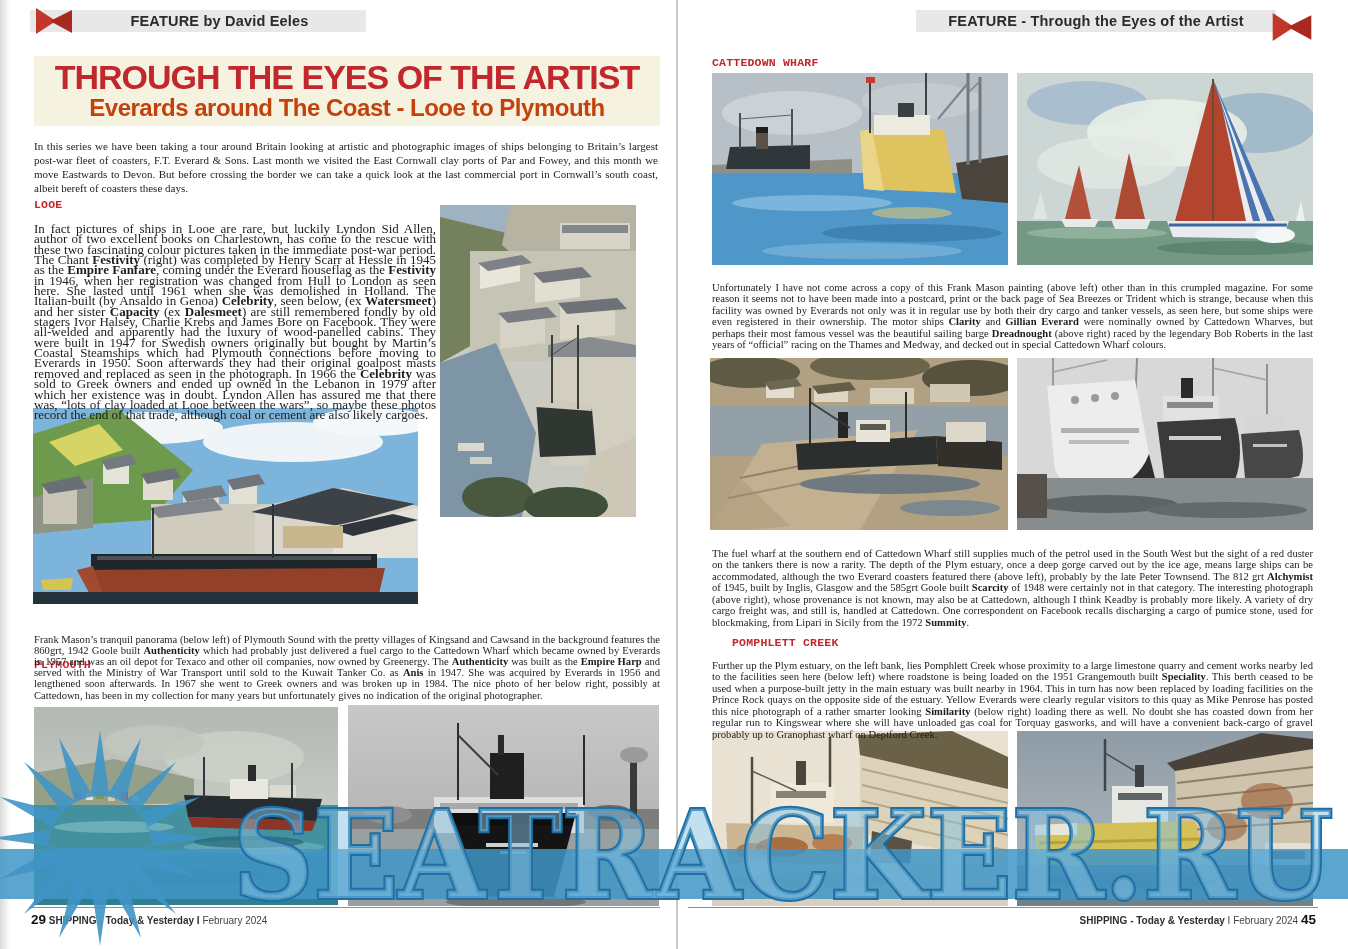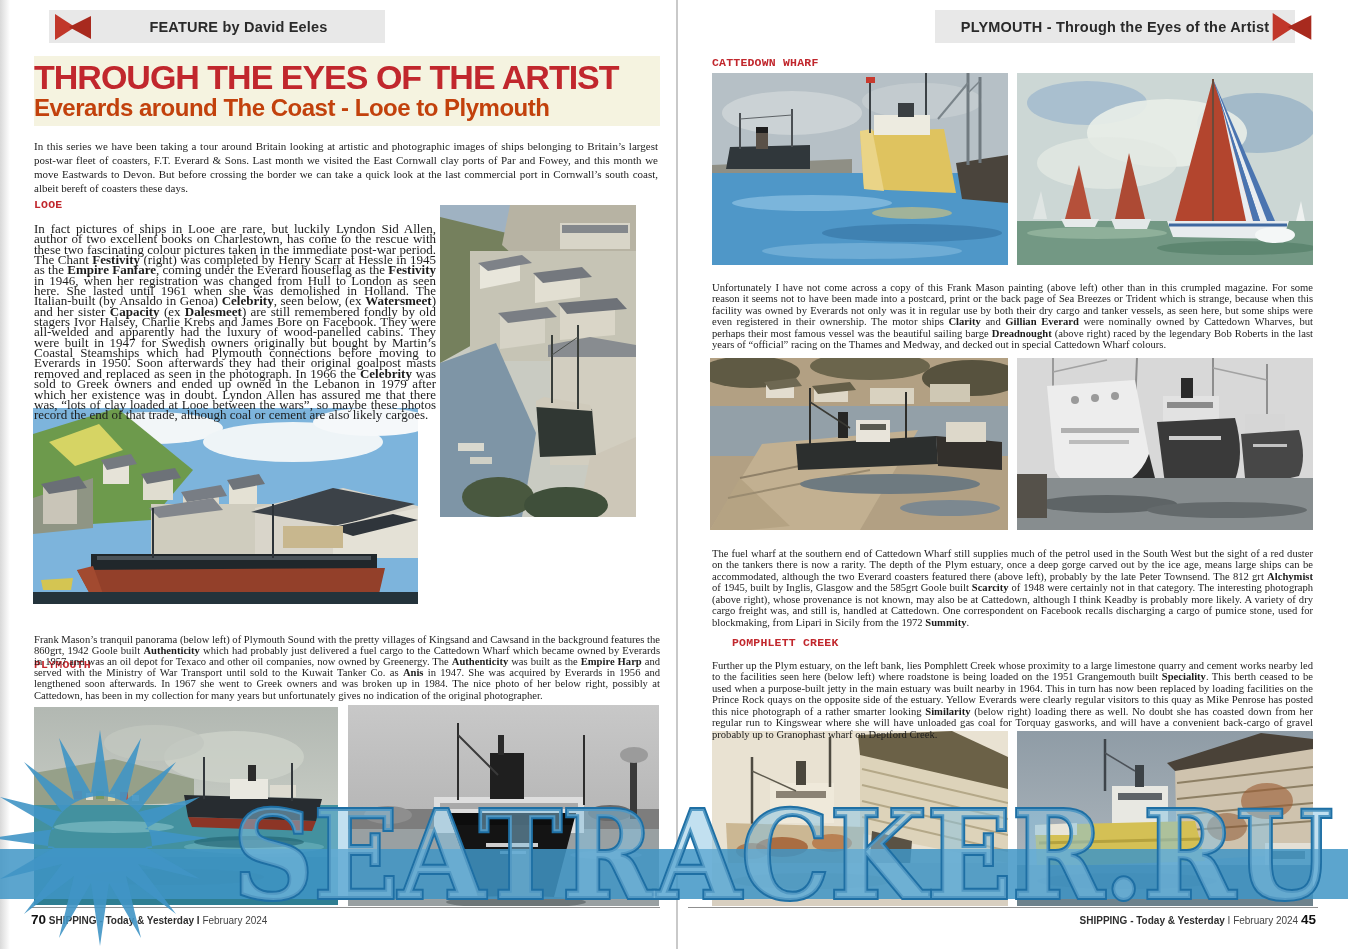--- a/index.html
+++ b/index.html
@@ -10,7 +10,7 @@
   .gutter{position:absolute;left:676px;top:0;width:2px;height:949px;background:#c9c9c9;z-index:3;}
   .abs{position:absolute;}
   
-  .hbar{position:absolute;top:10px;height:33px;background:#e8e8e8;display:flex;align-items:center;z-index:2;margin-left:19px;}
+  .hbar{position:absolute;top:10px;height:22px;background:#e8e8e8;display:flex;align-items:center;z-index:2;}
   .hbar .htxt{font-family:"Liberation Sans",sans-serif;font-weight:bold;font-size:14.5px;color:#2a2a2a;
           flex:1;text-align:center;letter-spacing:.2px;}
   .logo{width:38px;height:28px;flex:0 0 auto;}

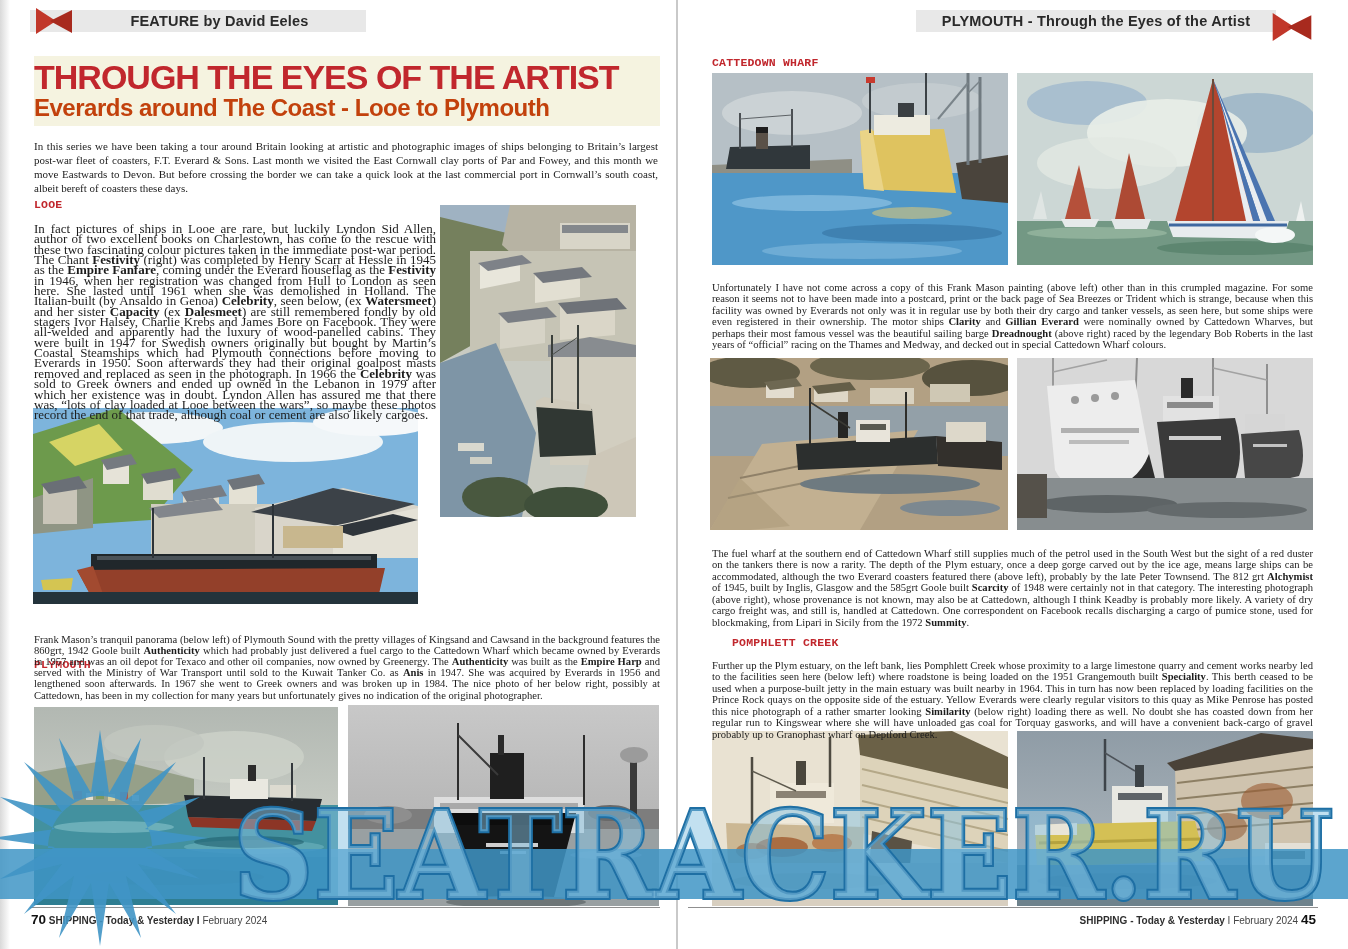--- a/index.html
+++ b/index.html
@@ -214,7 +214,7 @@
   </div>
 
   <div class="hbar" style="left:916px;width:360px;">
-    <div class="htxt">PLYMOUTH - Through the Eyes of the Artist</div>
+    <div class="htxt">FEATURE - Through the Eyes of the Artist</div>
   </div>
   <svg class="abs" style="left:1271px;top:12px;width:42px;height:30px;z-index:3;" viewBox="0 0 38 28">
     <polygon points="1,1 21,14 1,27" fill="#c1372a"></polygon>

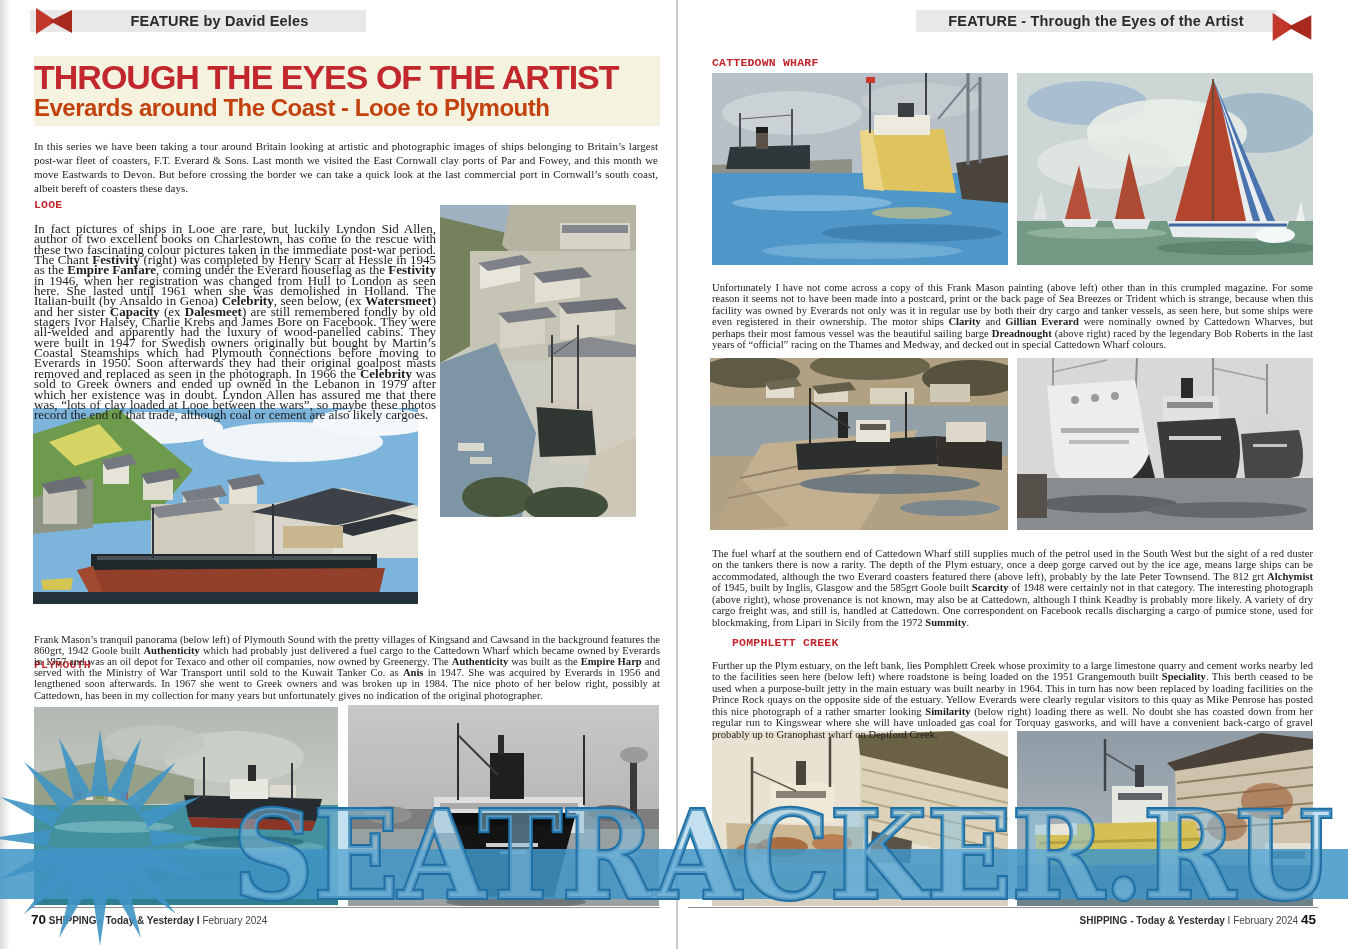--- a/index.html
+++ b/index.html
@@ -16,7 +16,7 @@
   .logo{width:38px;height:28px;flex:0 0 auto;}
   
   .titleblock{position:absolute;left:34px;top:56px;width:626px;height:70px;background:#f5f3e0;
-          text-align:left;z-index:2;}
+          text-align:center;z-index:2;}
   .titleblock h1{margin:4px 0 0 0;font-family:"Liberation Sans",sans-serif;font-weight:bold;
           font-size:34px;letter-spacing:-1px;color:#c1272d;line-height:1.0;}
   .titleblock h2{margin:2px 0 0 0;font-family:"Liberation Sans",sans-serif;font-weight:bold;

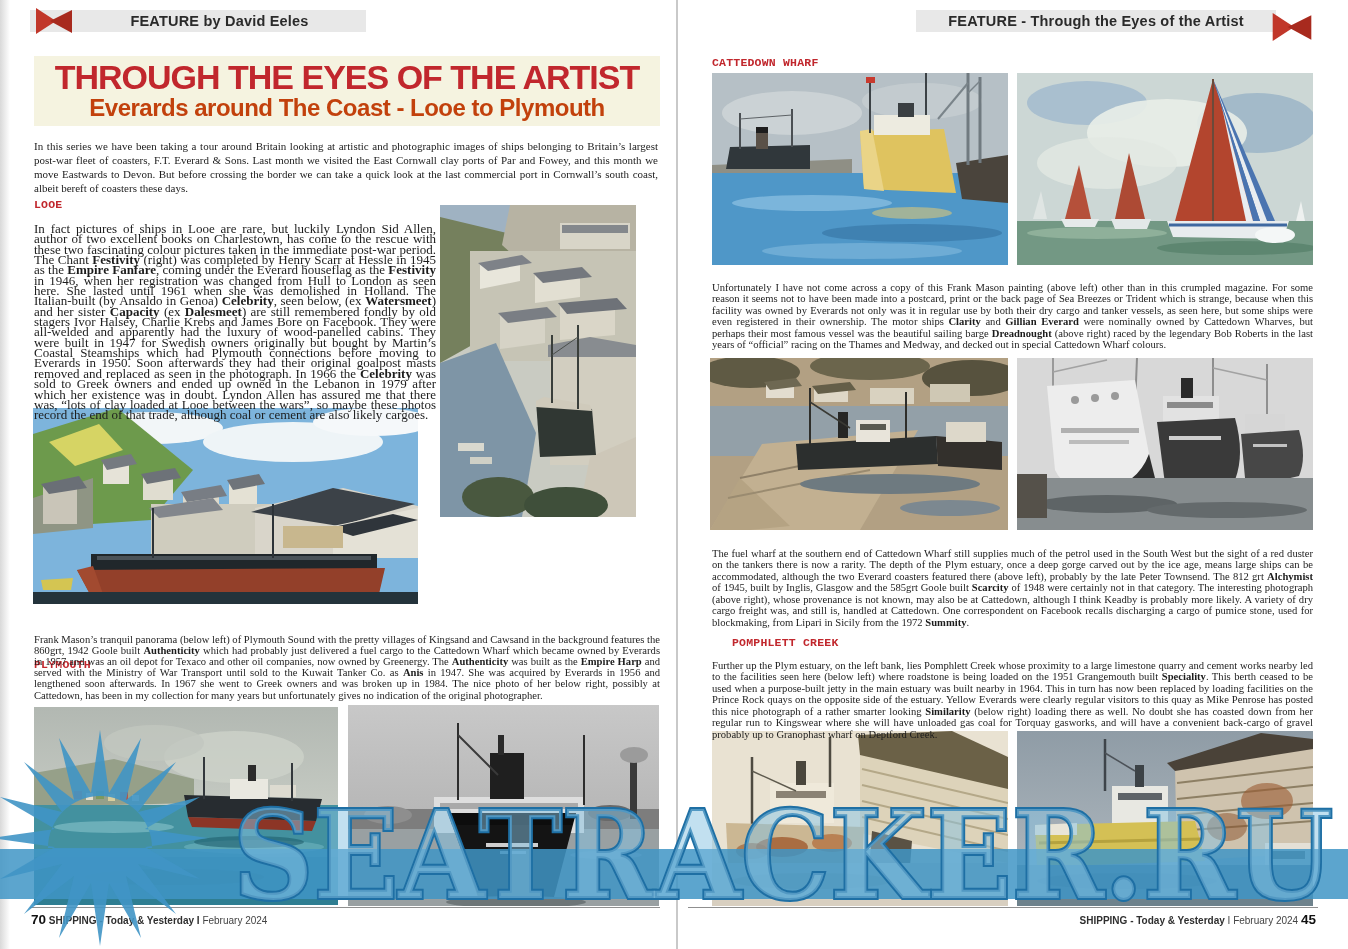--- a/index.html
+++ b/index.html
@@ -207,7 +207,7 @@
 
   <div class="frule" style="left:30px;width:630px;"></div>
   <div class="footer" style="left:31px;">
-    <span class="pg">70</span>
+    <span class="pg">29</span>
     <span class="mag">SHIPPING - Today &amp; Yesterday</span>
     <span class="mag">I</span>
     <span class="iss">February 2024</span>

